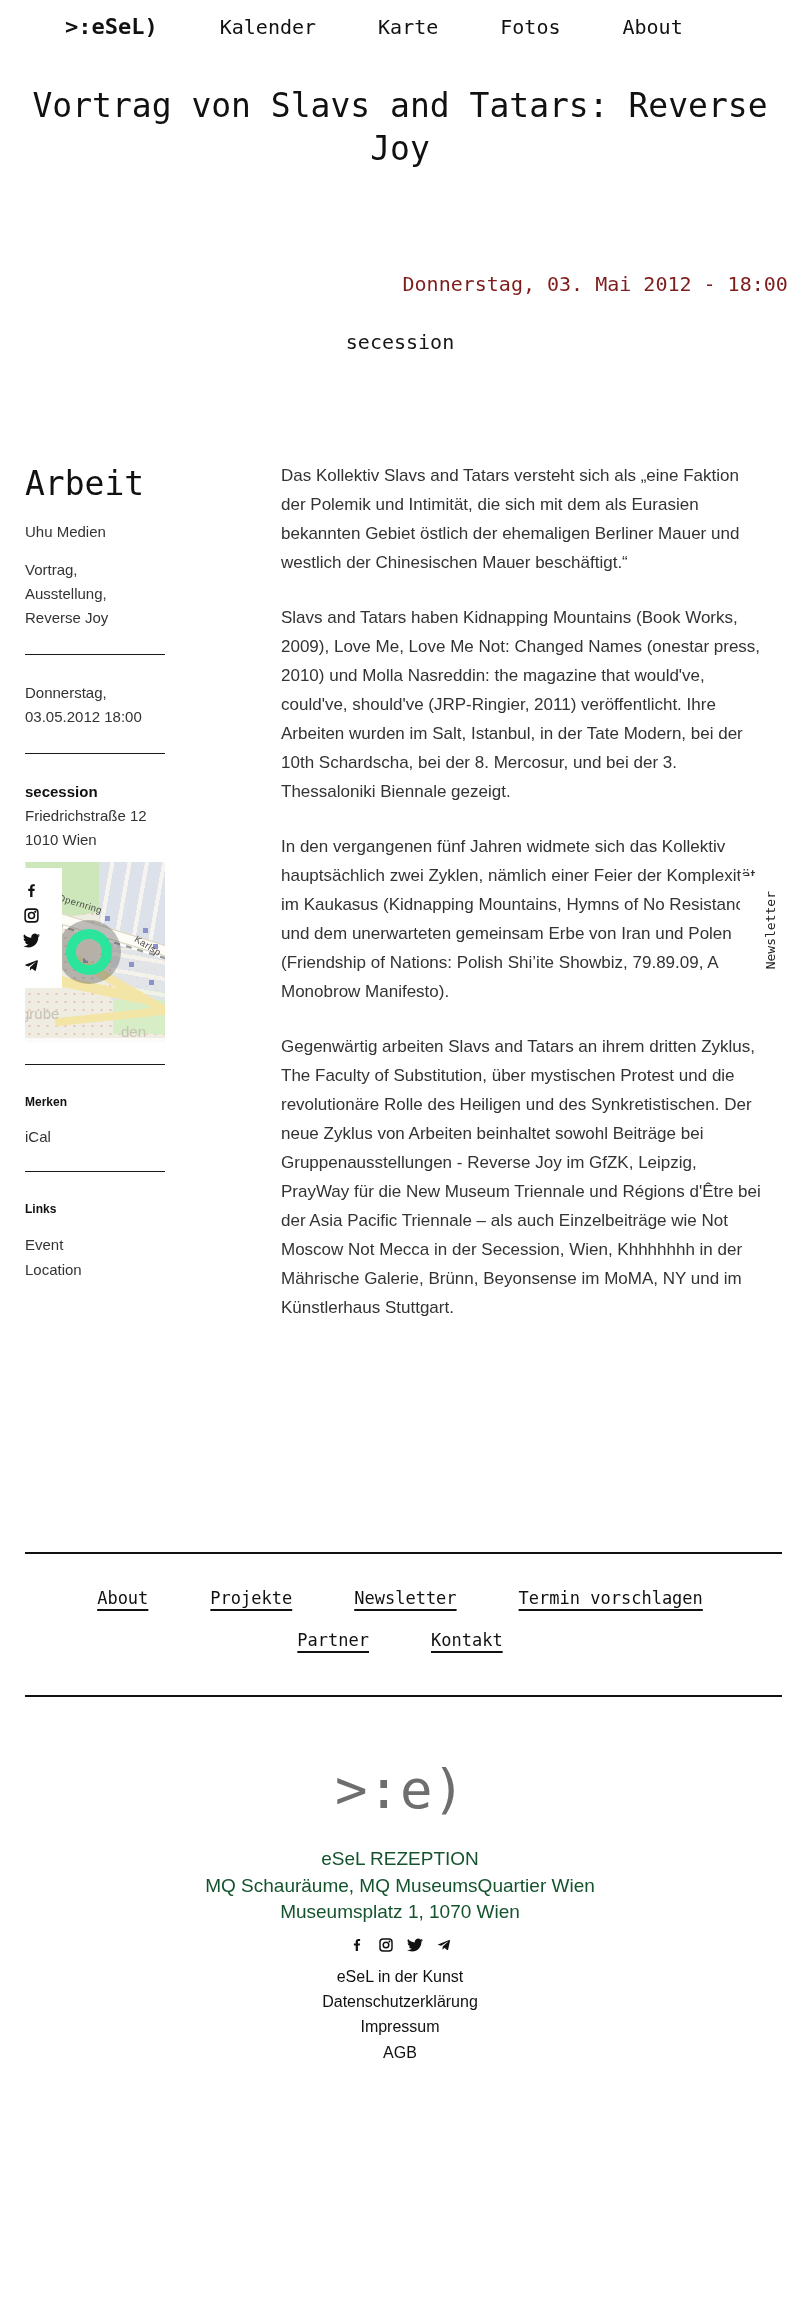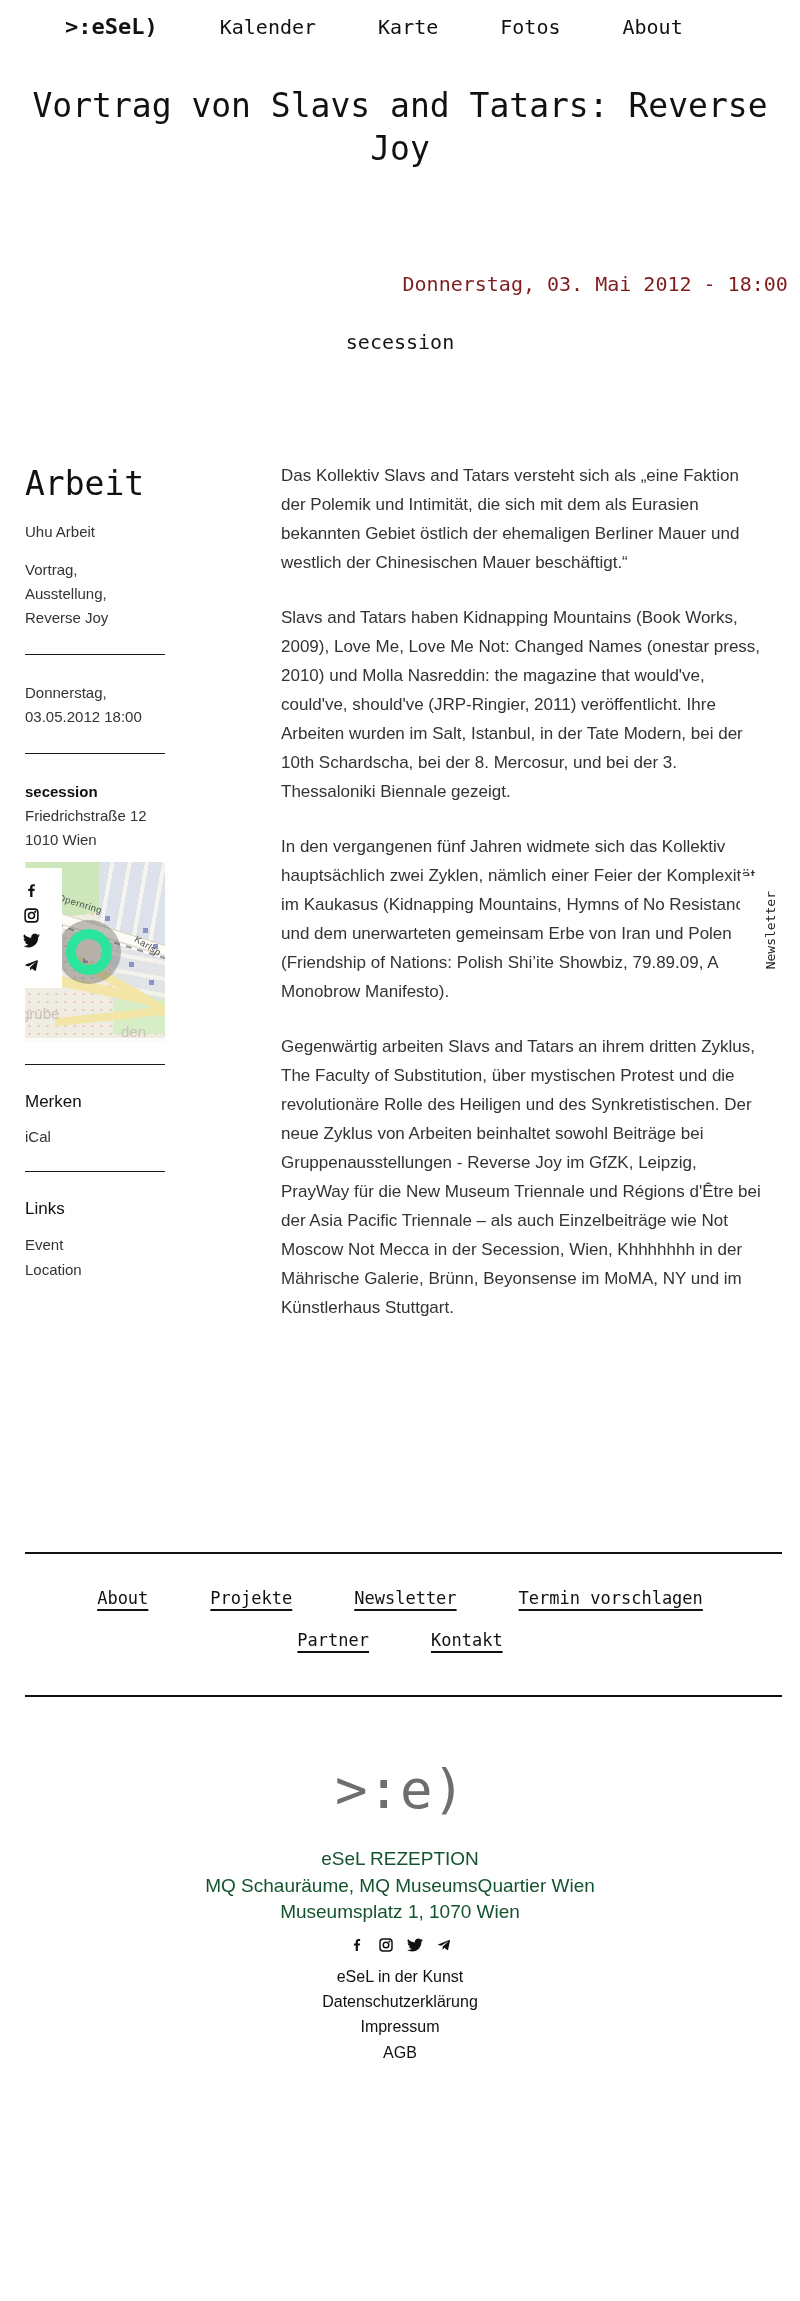--- a/index.html
+++ b/index.html
@@ -135,7 +135,7 @@
 
   <aside class="sidebar">
     <h2>Arbeit</h2>
-    <a class="sb-series">Uhu Arbeit</a>
+    <a class="sb-series">Uhu Medien</a>
     <div class="sb-cats">
       <a>Vortrag,</a>
       <a>Ausstellung,</a>

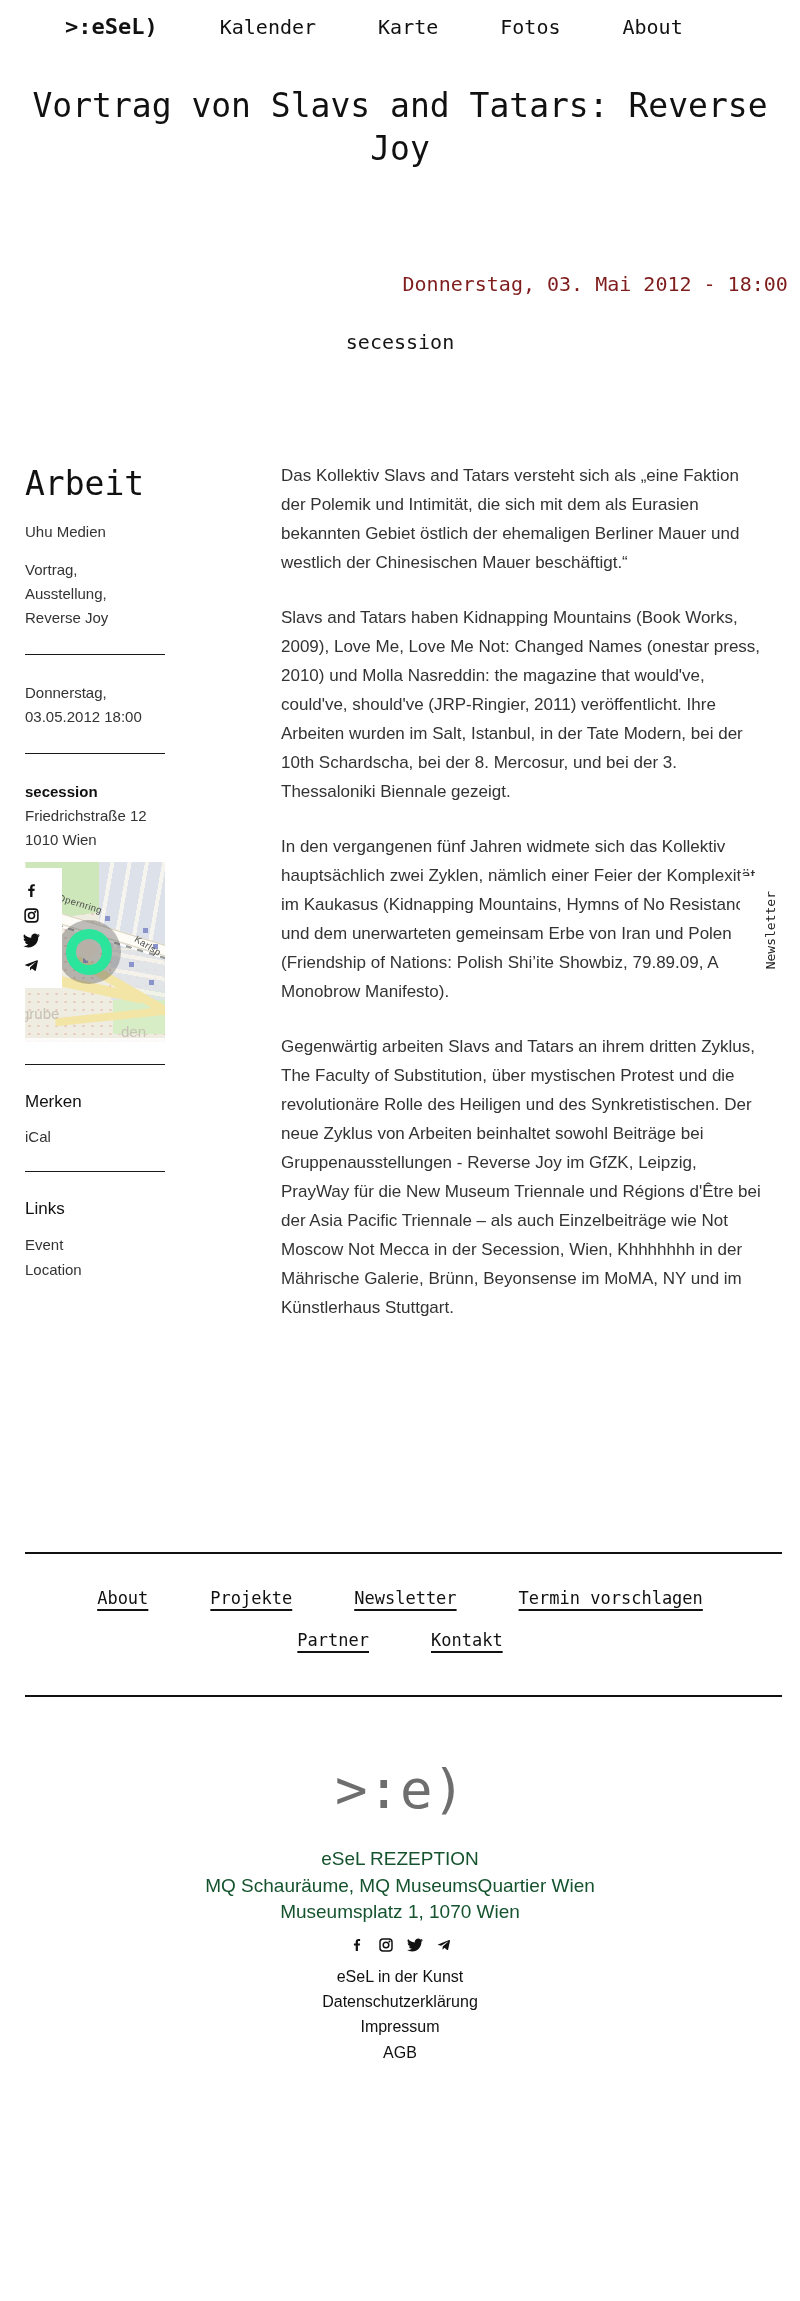--- a/index.html
+++ b/index.html
@@ -26,7 +26,7 @@
   .sidebar { position:absolute; left:25px; top:464px; width:140px; font-size:15px; line-height:24px; color:#333; }
   .sidebar h2 { font-family:"DejaVu Sans Mono", monospace; font-weight:400; font-size:33px;
                 line-height:40px; color:#111; margin:0 0 16px 0; }
-  .sidebar h3 { font-size:17px; line-height:22px; font-weight:normal; color:#111; margin:0 0 12px 0; }
+  .sidebar h3 { font-size:12px; line-height:22px; font-weight:bold; color:#111; margin:0 0 12px 0; }
   .sidebar hr { border:none; border-top:1px solid #1a1a1a; margin:0; }
   .sb-series { margin-bottom:14px; display:block; }
   .sb-cats { margin-bottom:24px; }

